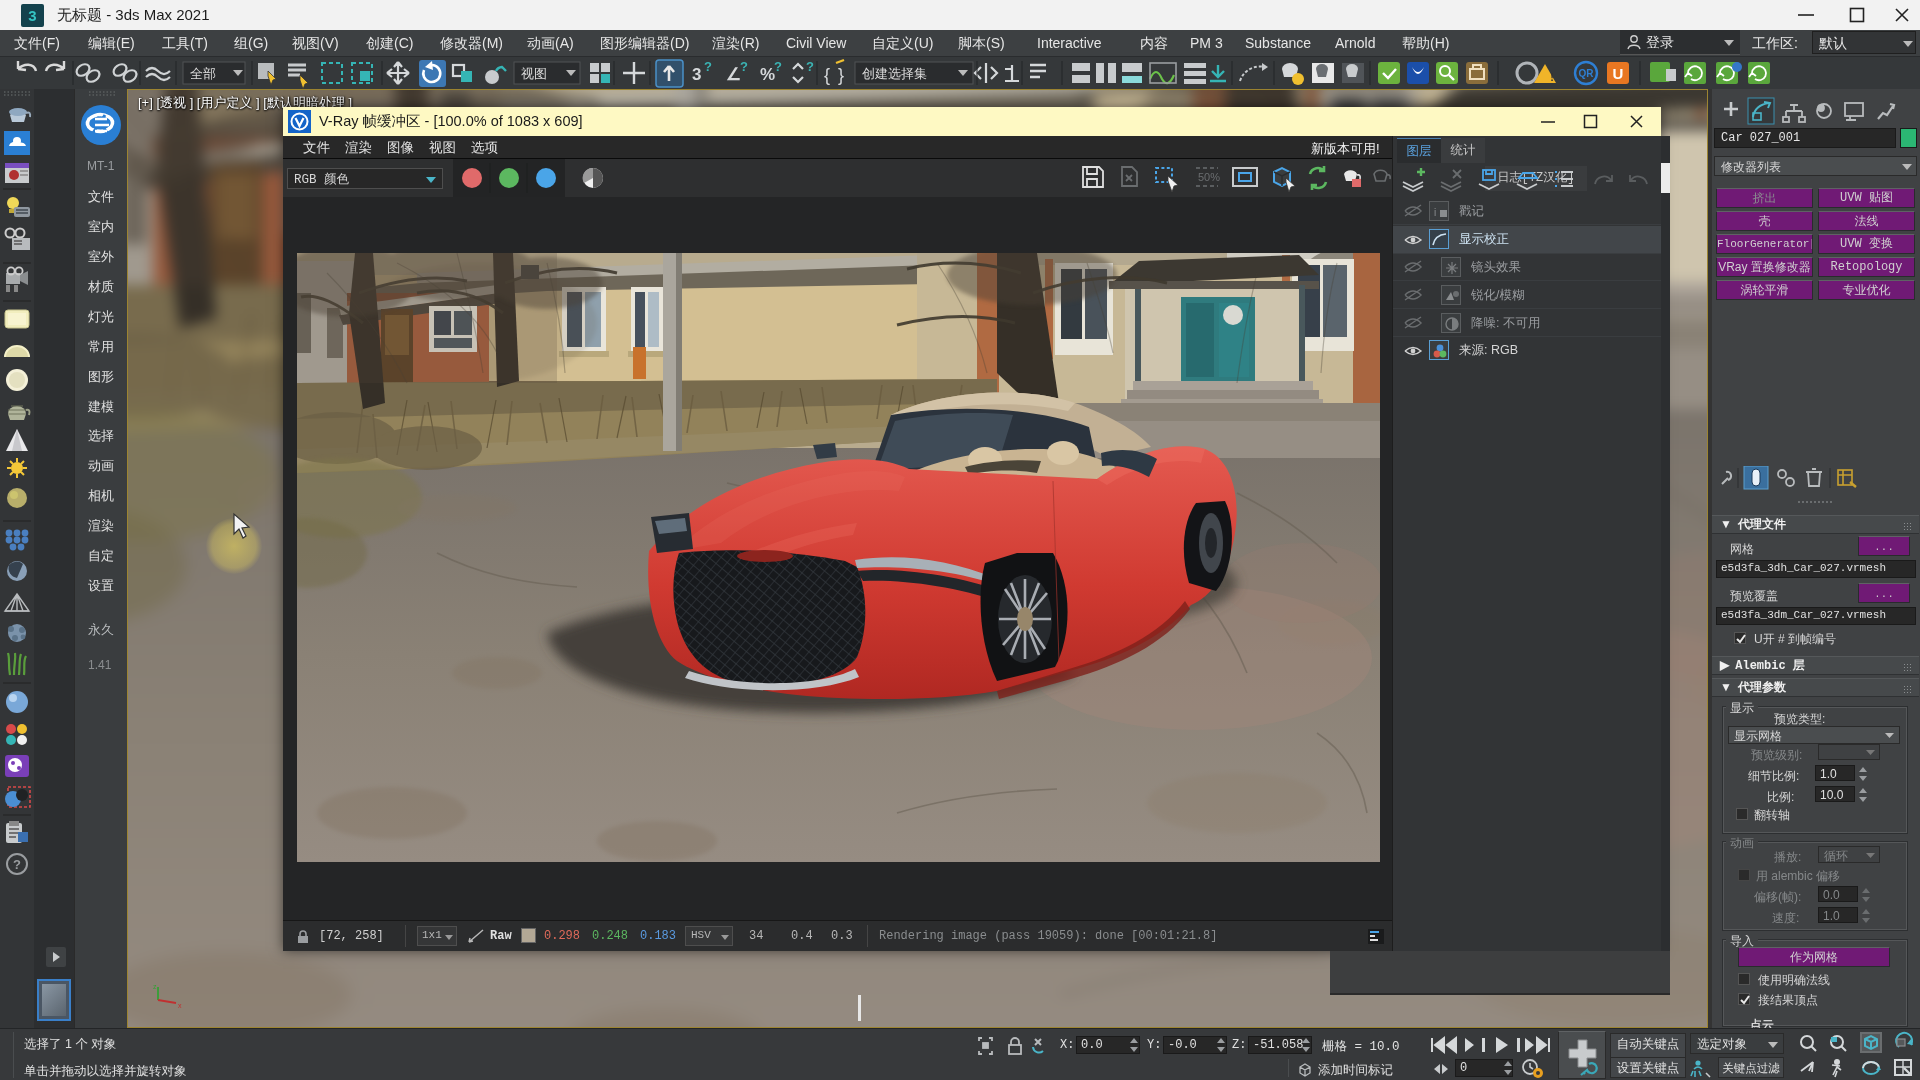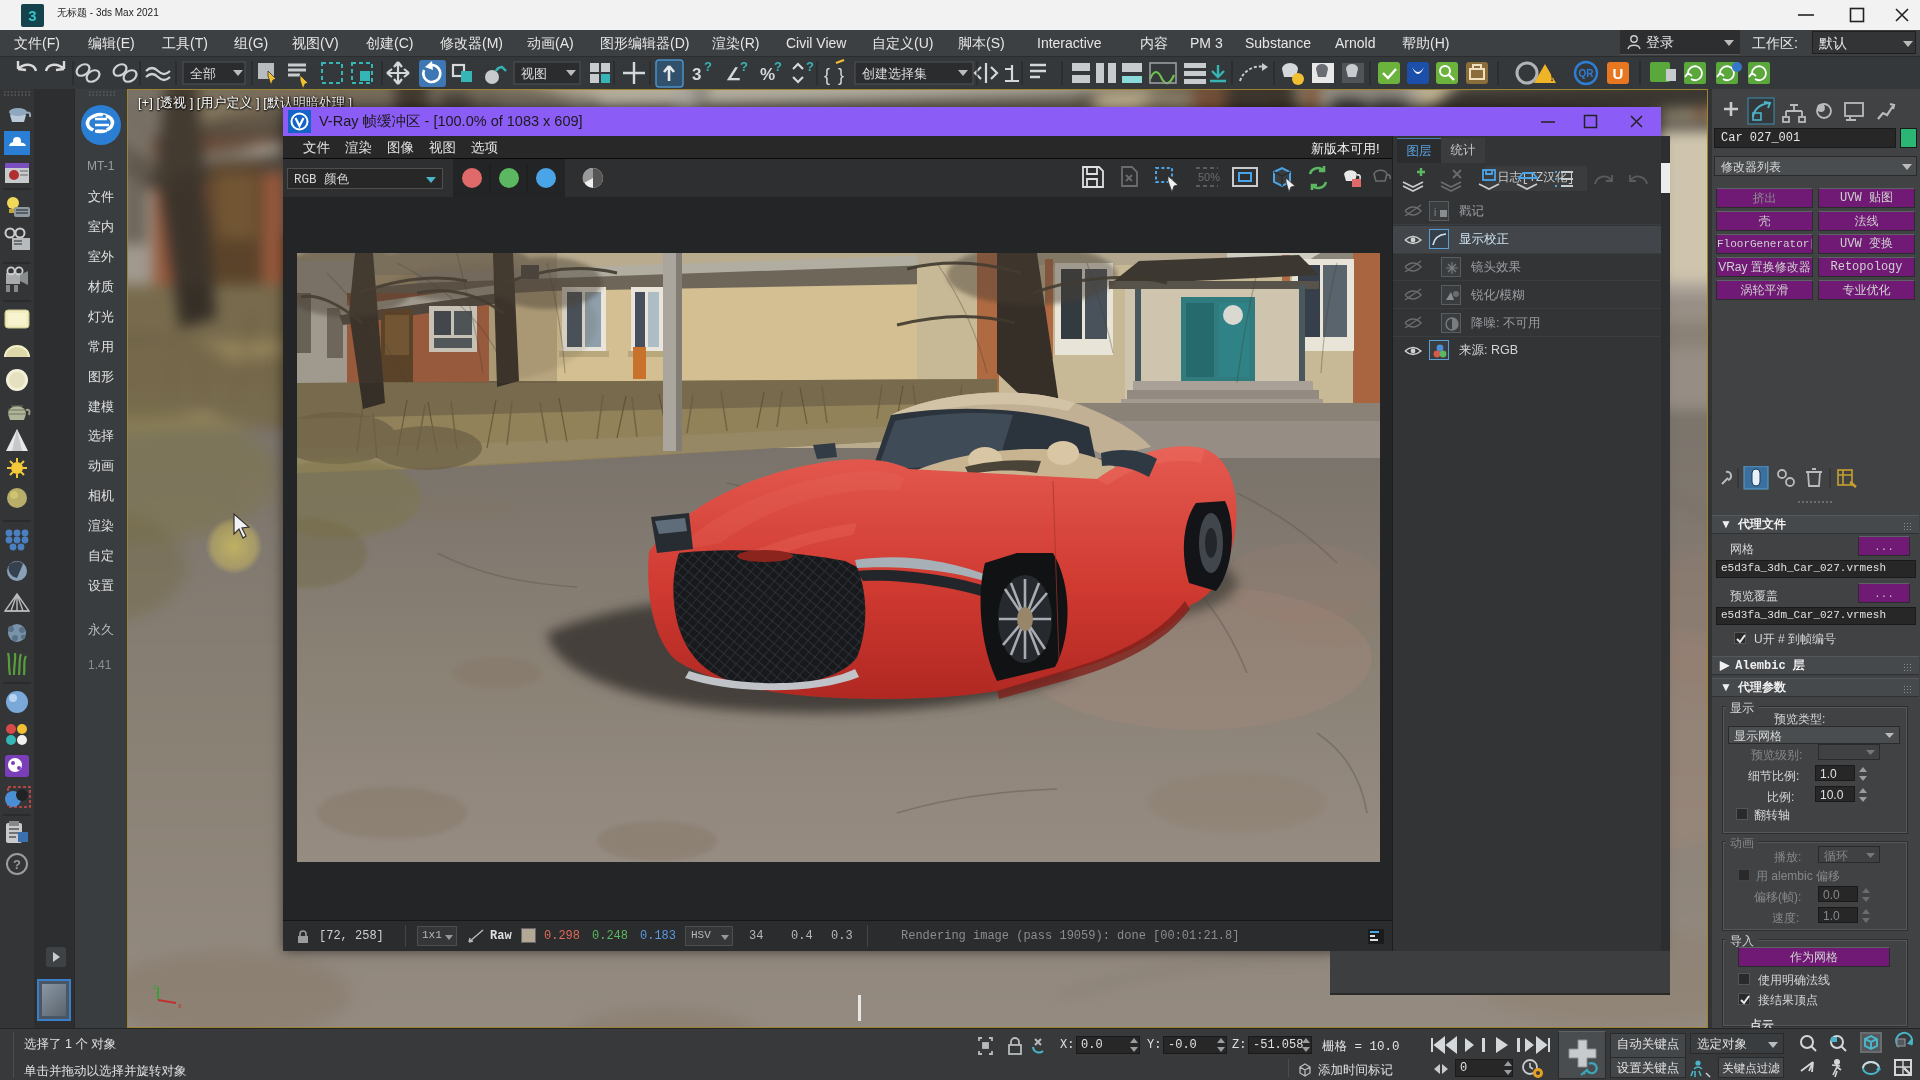--- a/index.html
+++ b/index.html
@@ -230,7 +230,7 @@
     <rect x="0" y="0" width="23" height="23" rx="2" fill="#14424d"></rect>
     <text x="11.5" y="17" font-size="15" font-weight="bold" fill="#35c4c4" text-anchor="middle" font-family="Liberation Sans">3</text>
   </svg>
-  <div class="abs txt" style="left:57px;top:6px;font-size:10px;color:#1c1c1c;">无标题 - 3ds Max 2021</div>
+  <div class="abs txt" style="left:57px;top:6px;font-size:15px;color:#1c1c1c;">无标题 - 3ds Max 2021</div>
   <svg class="abs" style="left:1770px;top:0" width="150" height="30" viewBox="0 0 150 30">
     <path d="M28,15 L44,15" stroke="#222" stroke-width="1.6"></path>
     <rect x="80.5" y="8.5" width="13" height="13" fill="none" stroke="#222" stroke-width="1.6"></rect>

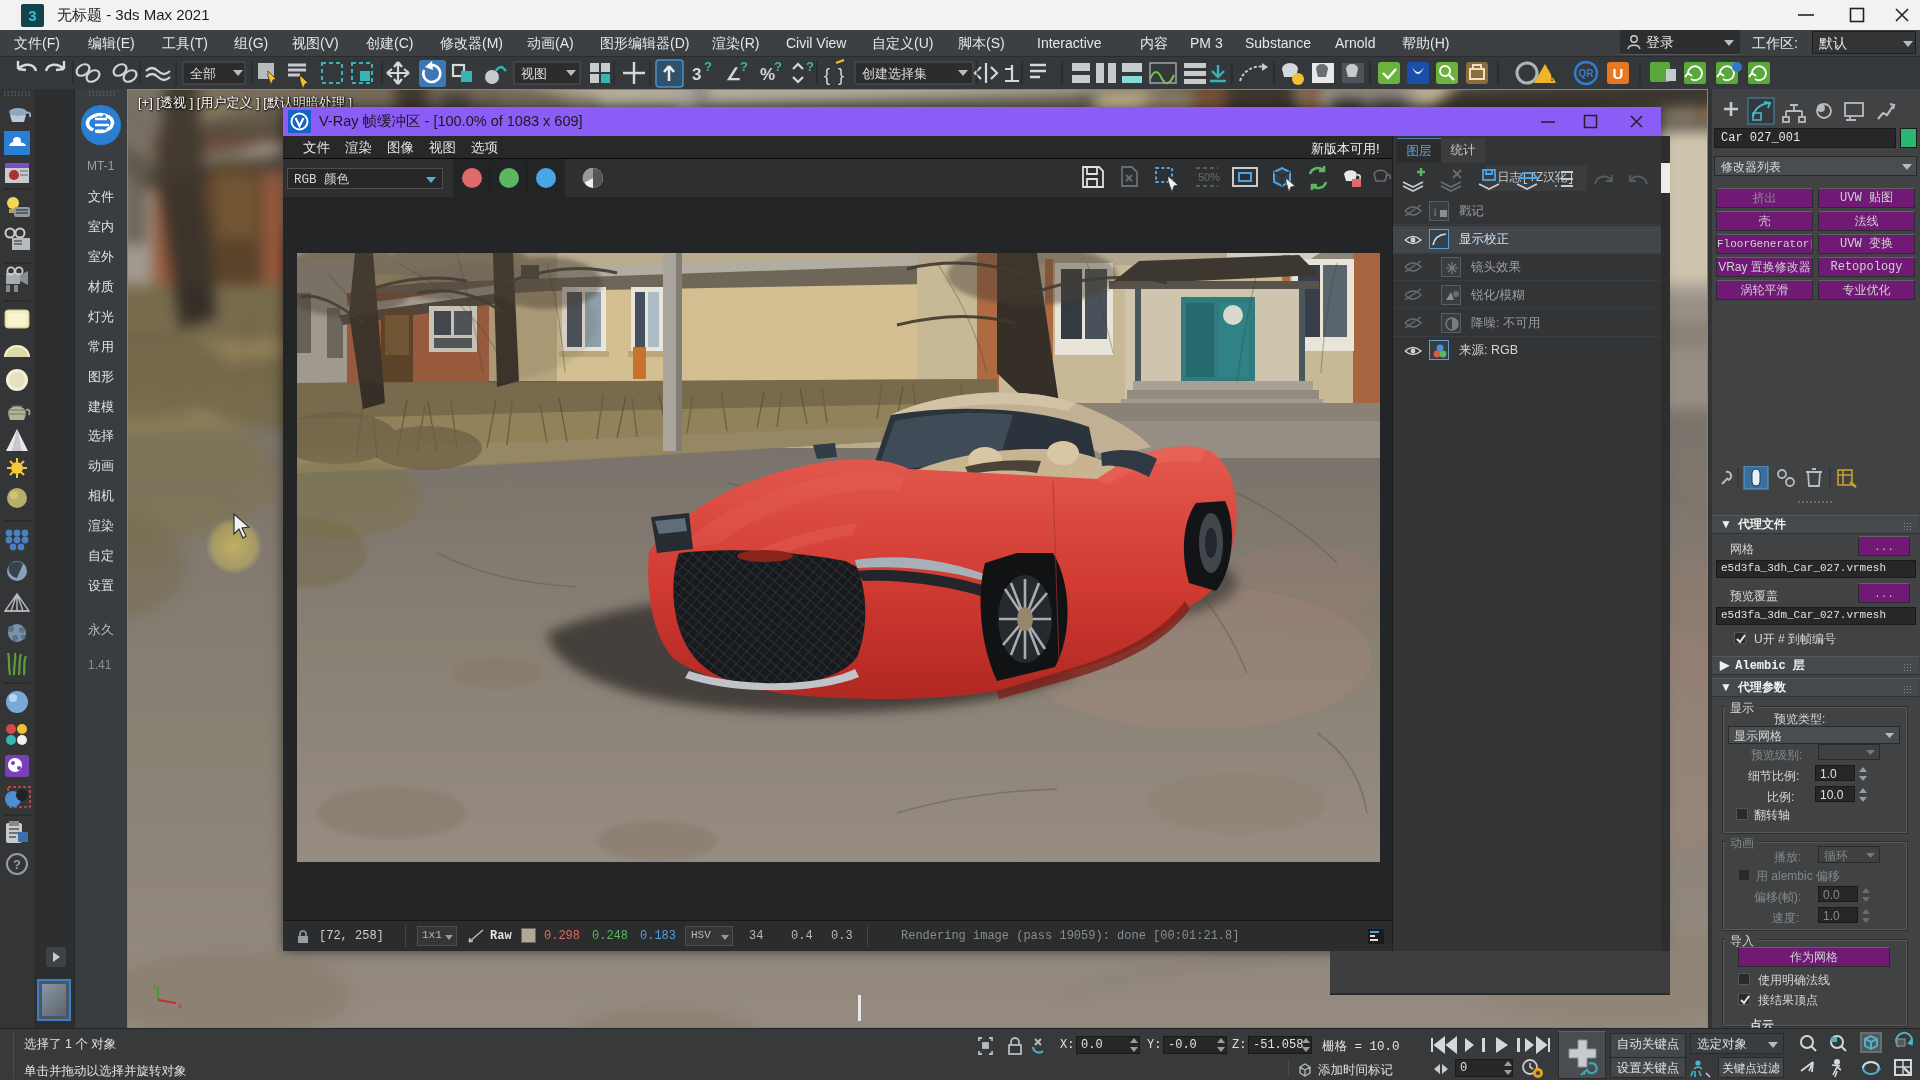--- a/index.html
+++ b/index.html
@@ -855,7 +855,7 @@
 </div>
 
 <div class="abs" id="vfb" style="left:283px;top:107px;width:1378px;height:844px;background:#2a2b2c;box-shadow:0 0 12px rgba(0,0,0,0.55);">
-  <div class="abs" id="vfbtitle" style="left:0;top:0;width:1378px;height:29px;background:#8b5cf6;">
+  <div class="abs" id="vfbtitle" style="left:0;top:0;width:1378px;height:29px;background:#fef9c3;">
     <svg class="abs" style="left:5px;top:3px" width="23" height="23" viewBox="0 0 23 23">
       <rect width="23" height="23" fill="#1464c8"></rect>
       <circle cx="11.5" cy="11.5" r="8" fill="none" stroke="#fff" stroke-width="2"></circle>

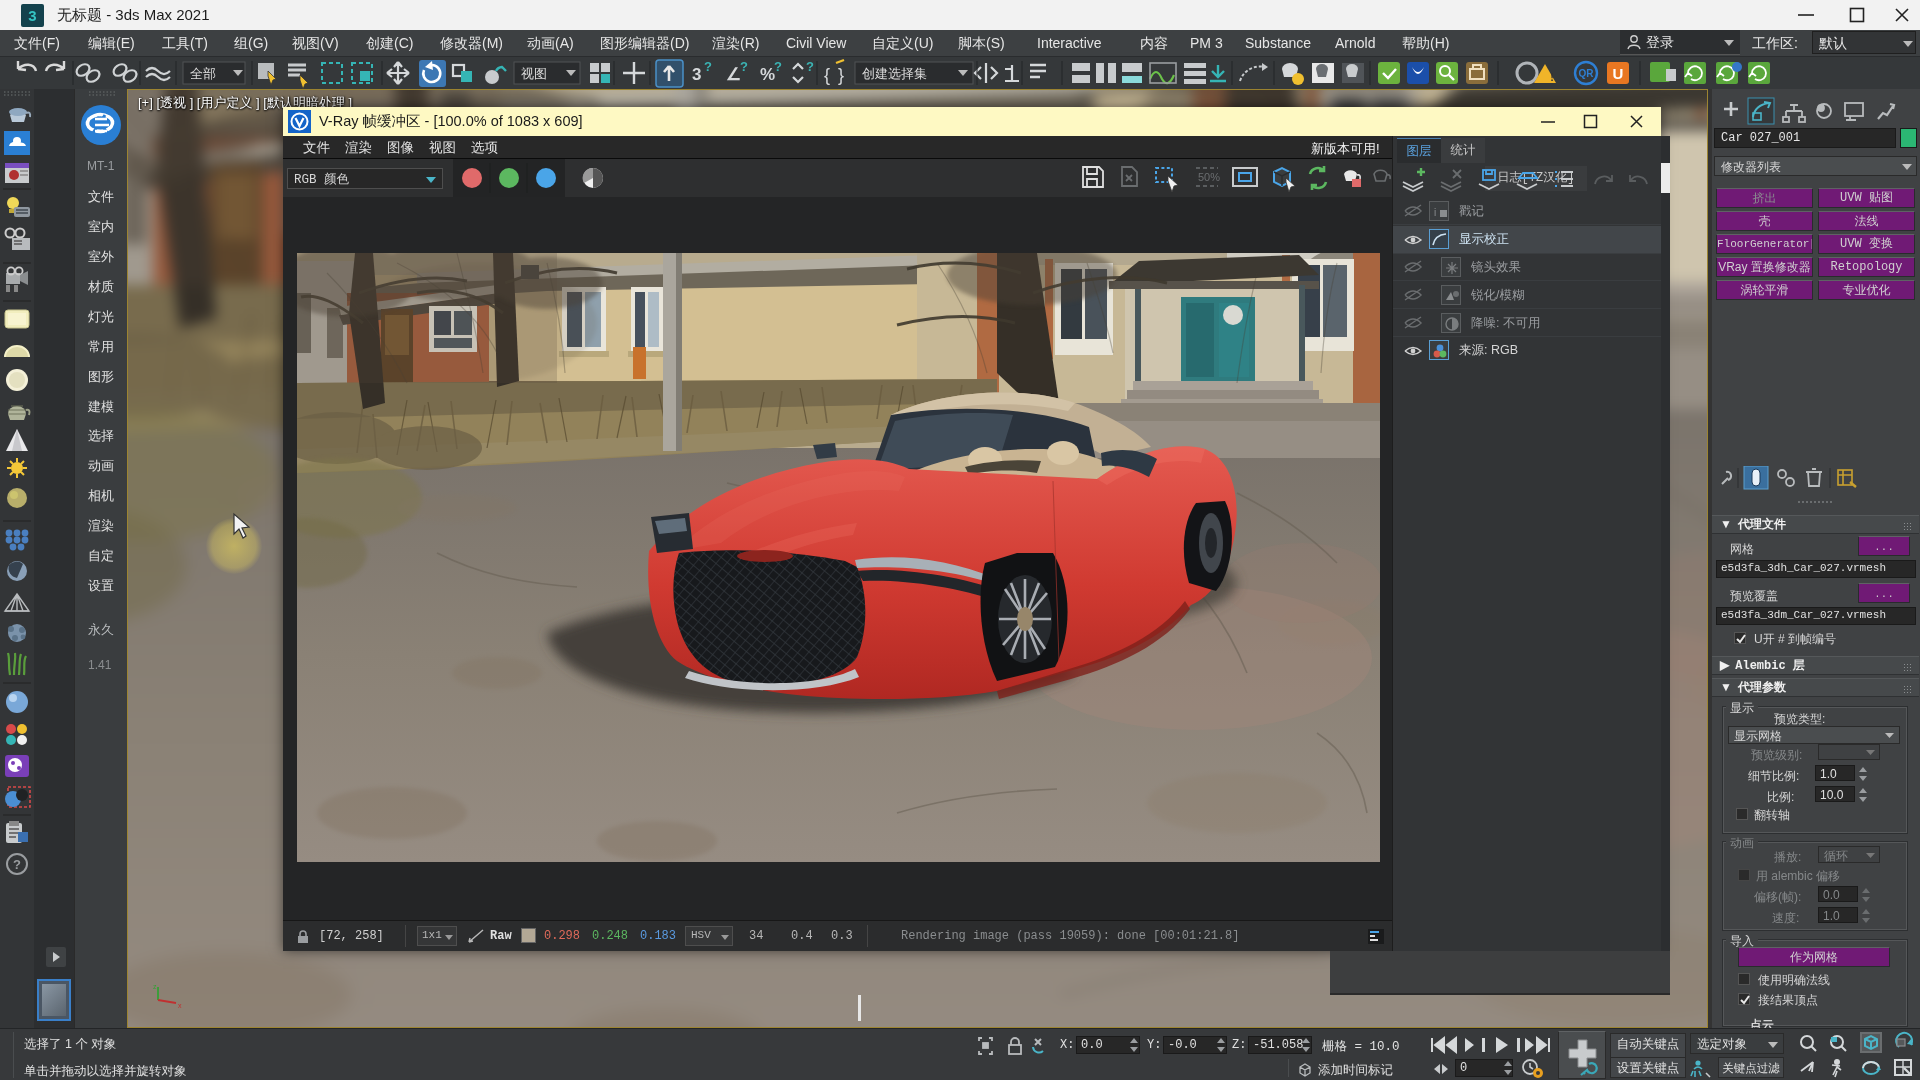--- a/index.html
+++ b/index.html
@@ -969,7 +969,7 @@
     <div class="abs txt" style="left:508px;top:8px;">0.4</div>
     <div class="abs txt" style="left:548px;top:8px;">0.3</div>
     <div class="abs" style="left:584px;top:4px;width:1px;height:22px;background:#454545;"></div>
-    <div class="abs txt" style="left:596px;top:8px;color:#8a8d8f;margin-left:22px;">Rendering image (pass 19059): done [00:01:21.8]</div>
+    <div class="abs txt" style="left:596px;top:8px;color:#8a8d8f;">Rendering image (pass 19059): done [00:01:21.8]</div>
     <svg class="abs" style="left:1085px;top:8px" width="16" height="15">
           <rect width="16" height="15" fill="#1a1b1c"></rect>
           <path d="M2,3 h9" stroke="#4aa5e8" stroke-width="2"></path>

